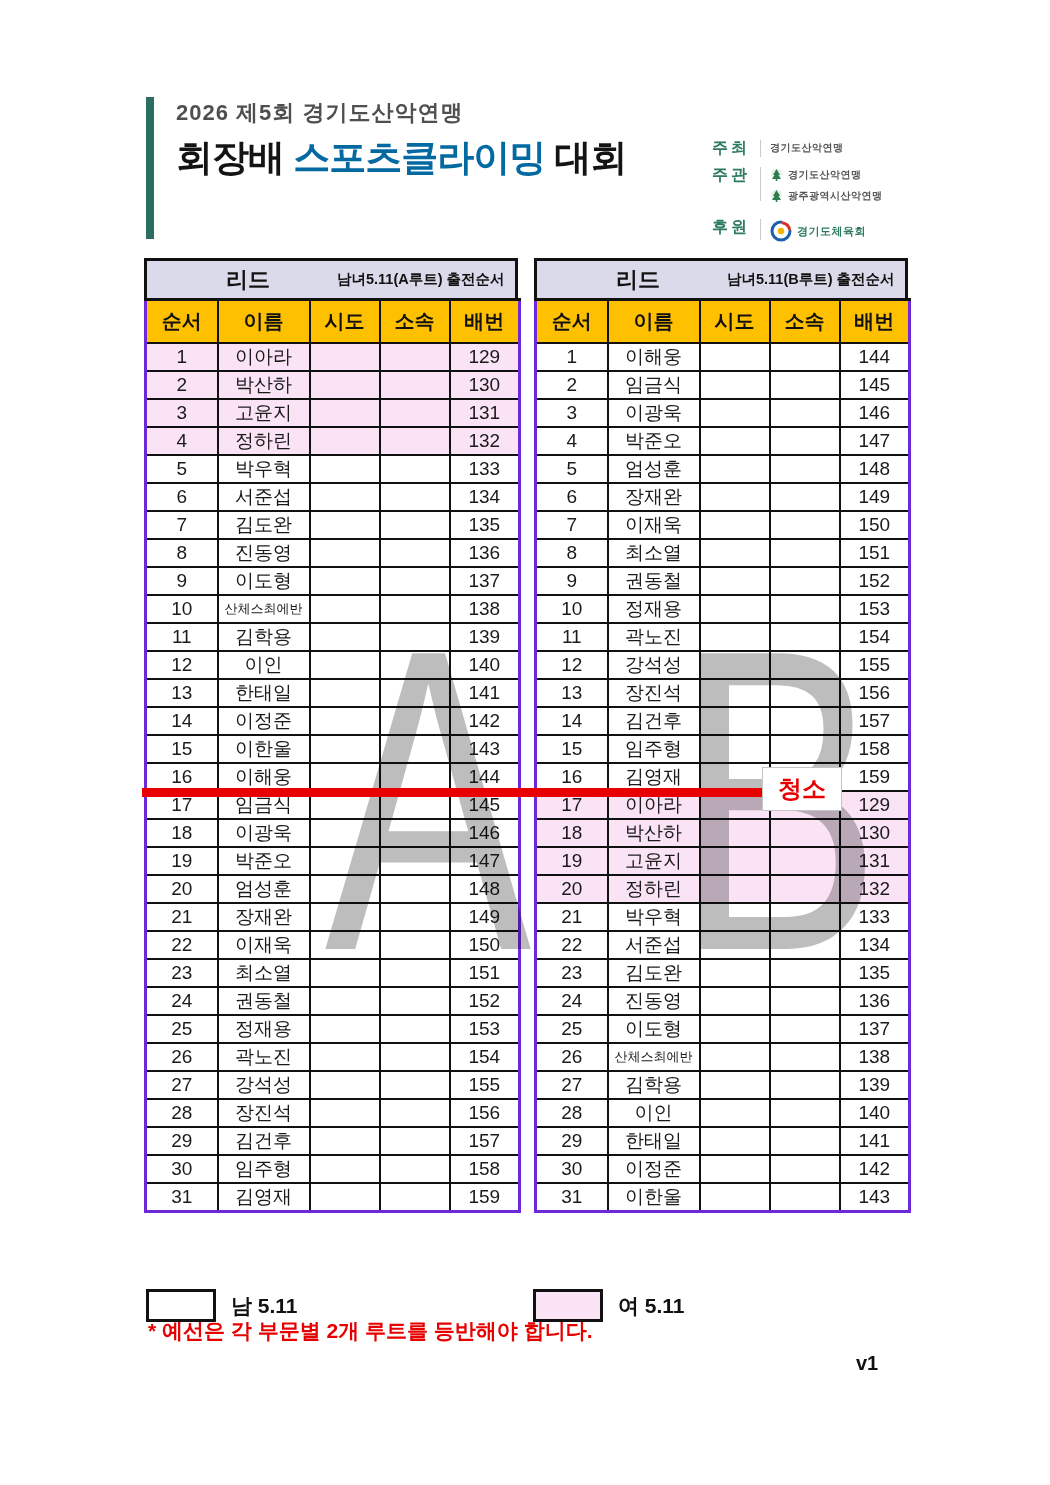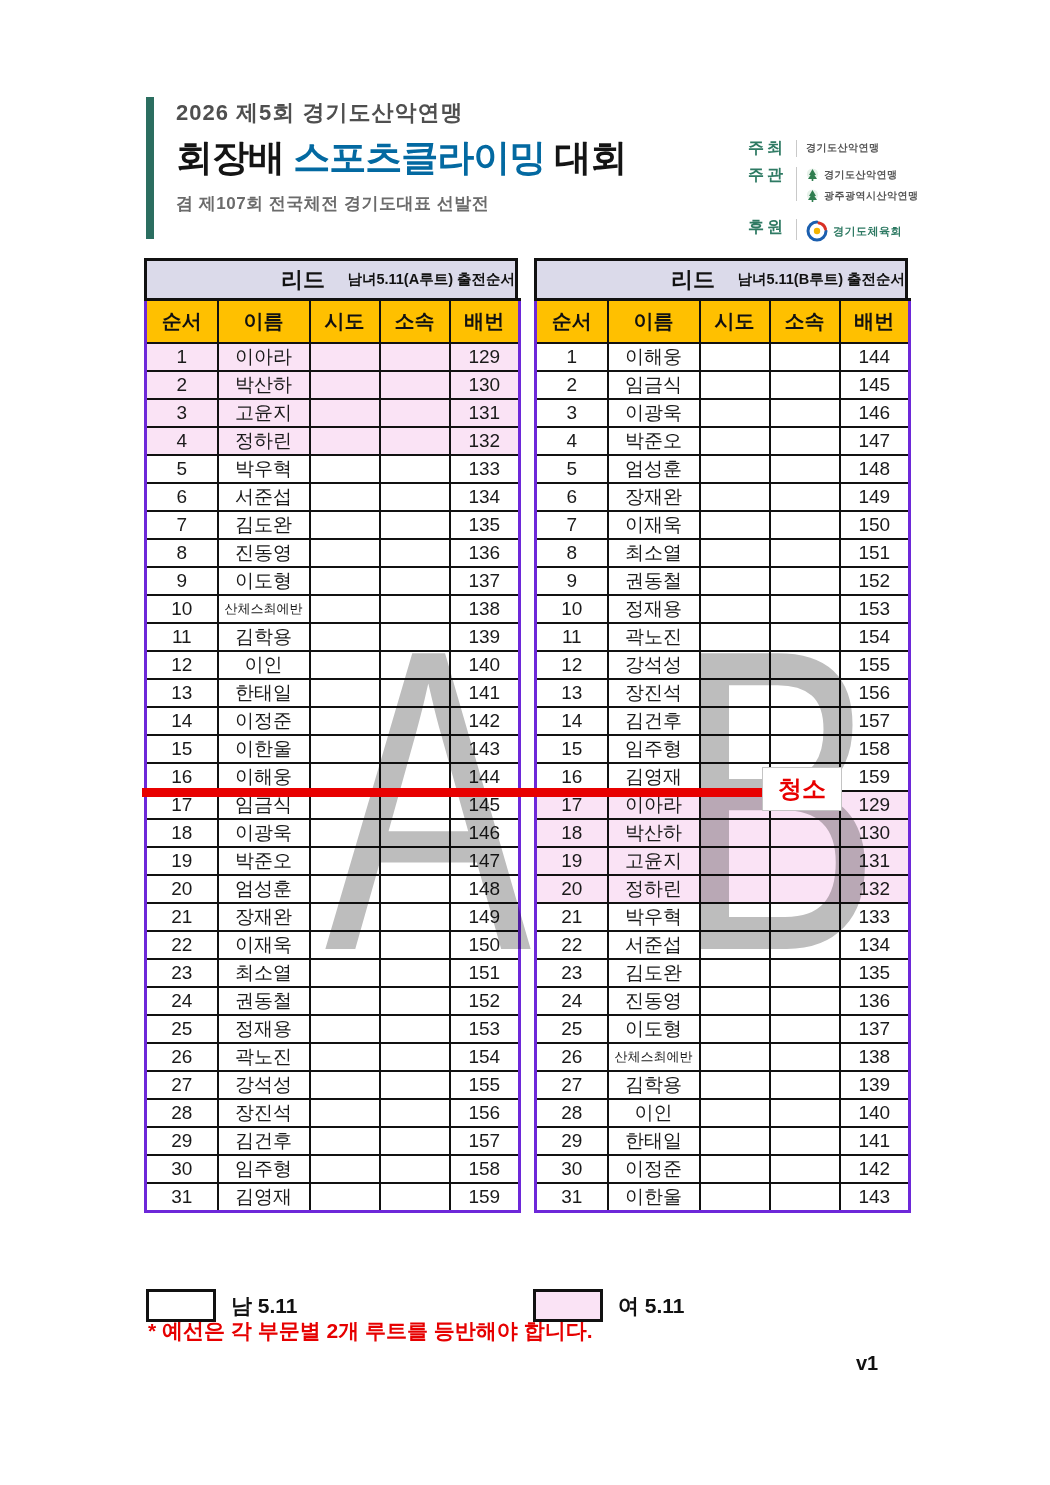--- a/index.html
+++ b/index.html
@@ -19,7 +19,7 @@
   .glabel.venue{margin-left:42px;}
 
   
-  .orgs{position:absolute;left:748px;top:138px;width:240px;}
+  .orgs{position:absolute;left:712px;top:138px;width:240px;}
   .org-row{display:flex;align-items:flex-start;margin-bottom:6px;}
   .org-label{font-size:16px;font-weight:800;color:#2E7A63;letter-spacing:3px;width:46px;flex:0 0 46px;}
   .org-div{border-left:1px solid #c9c9c9;align-self:stretch;margin:2px 9px 2px 2px;}

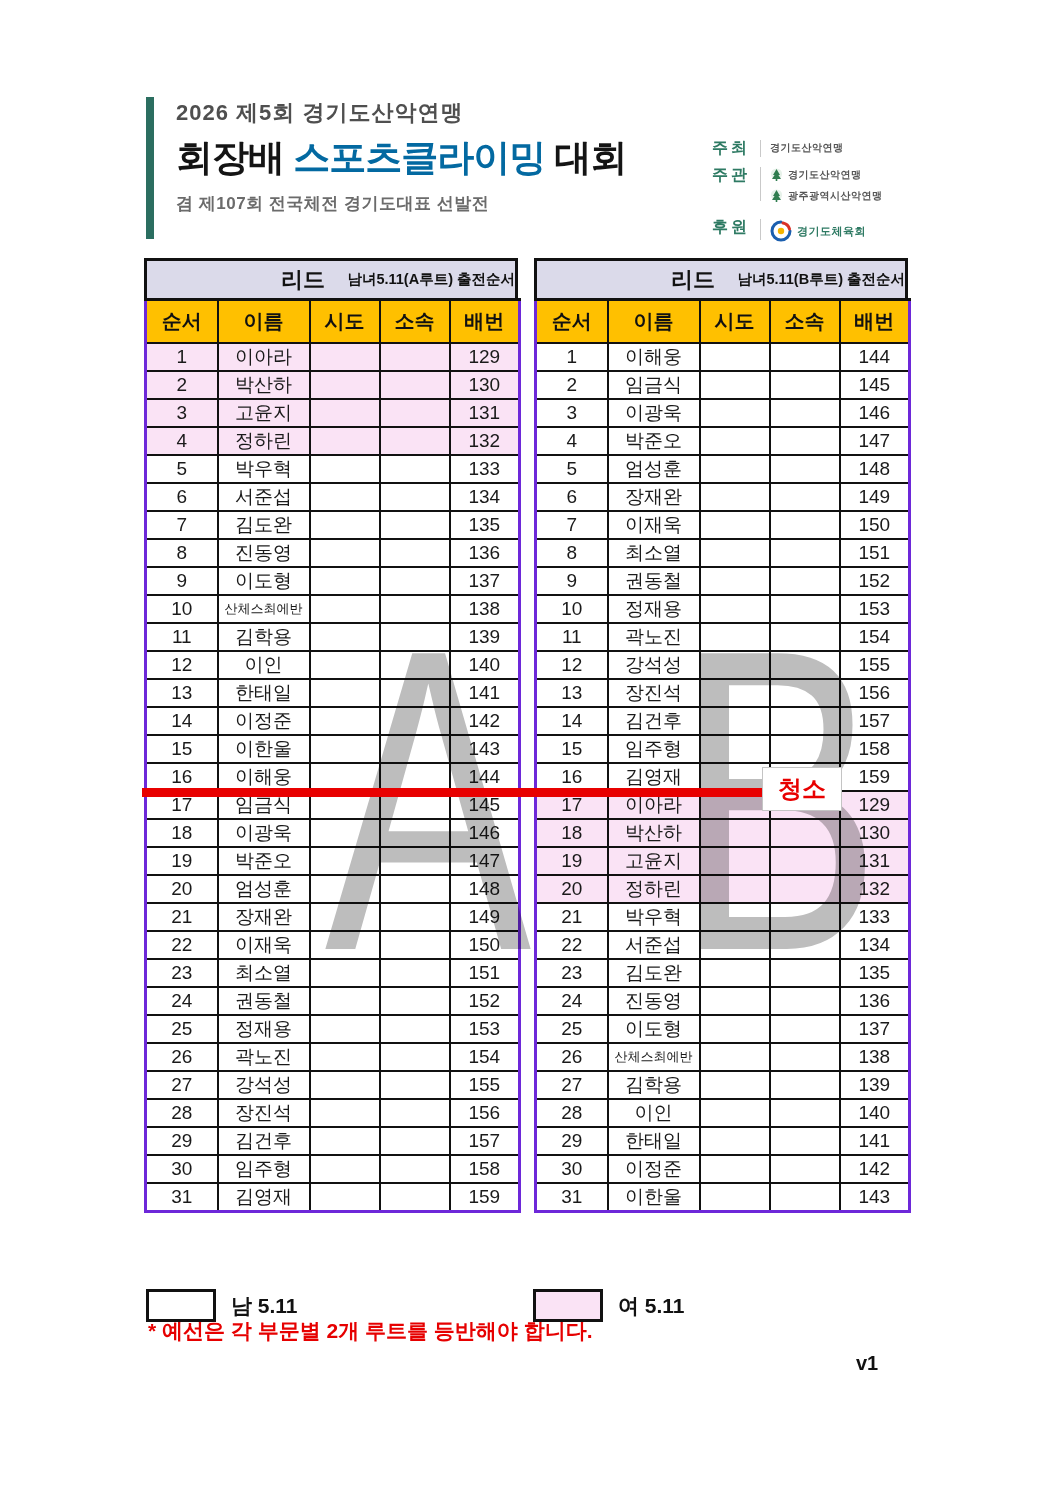--- a/index.html
+++ b/index.html
@@ -74,7 +74,6 @@
   <div class="hdr">
     <div class="hdr-line1">2026 제5회 경기도산악연맹</div>
     <div class="hdr-title"><span>회장배 </span><span class="green">스포츠클라이밍</span><span> 대회</span></div>
-    <div class="hdr-sub">겸 제107회 전국체전 경기도대표 선발전</div>
   </div>
 
   <div class="orgs">

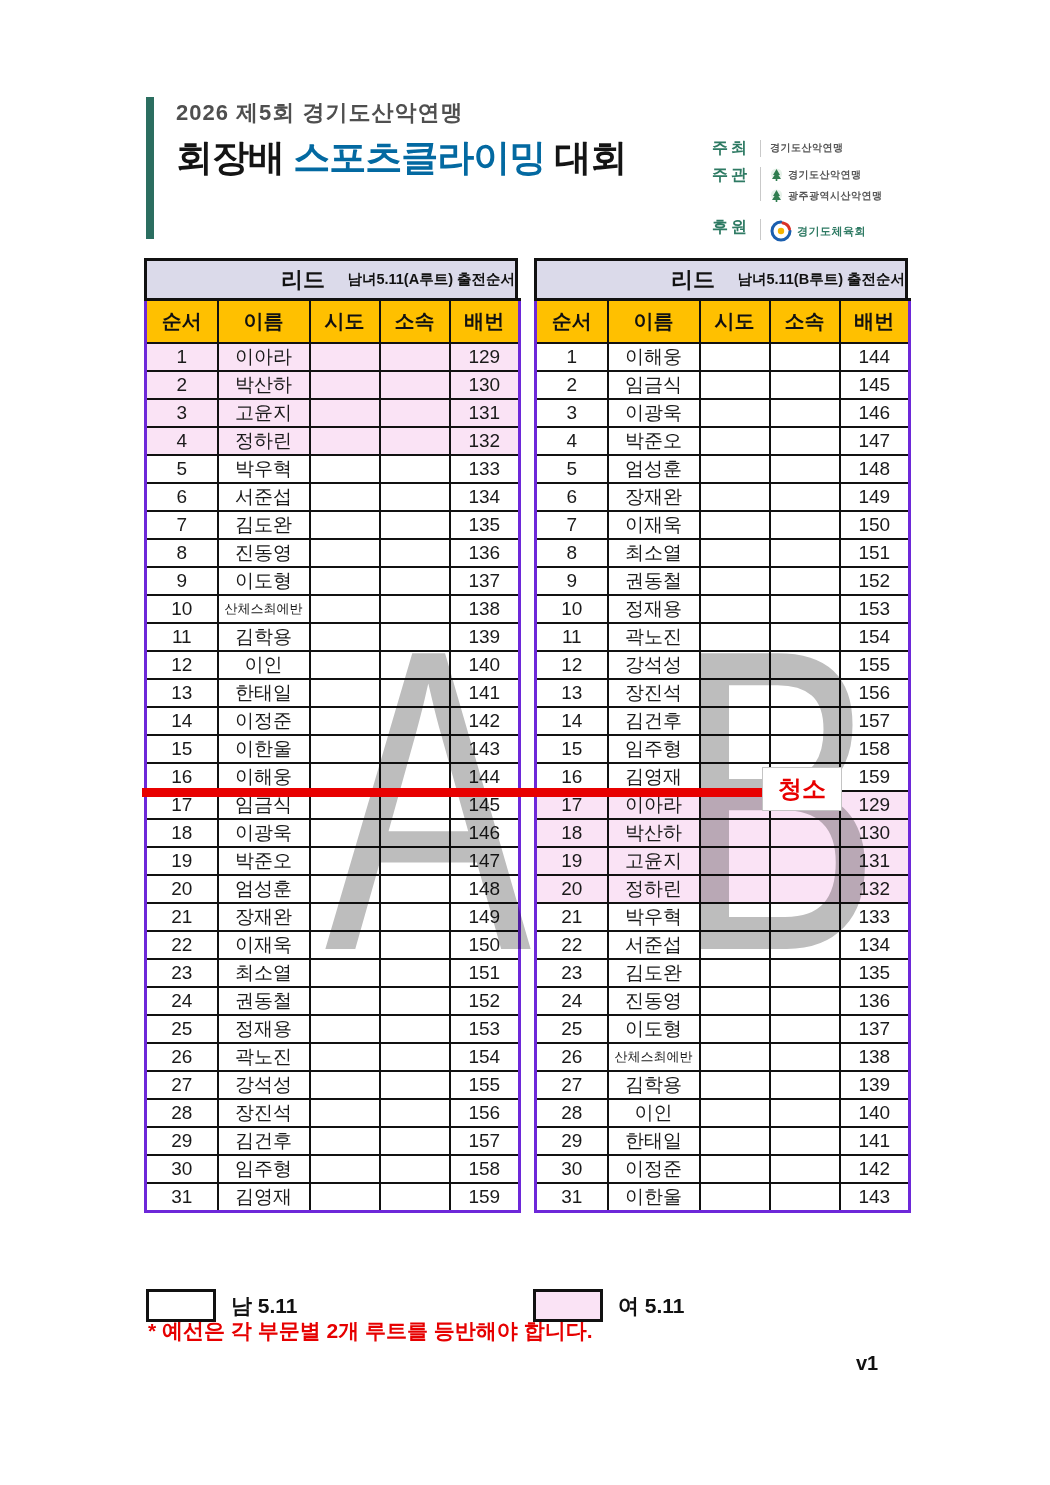--- a/index.html
+++ b/index.html
@@ -33,7 +33,7 @@
   
   .tbl{position:absolute;top:258px;width:374px;}
   .tbl-title{height:40px;background:#DBDAEA;border:3px solid #111;border-bottom:none;box-sizing:border-box;display:flex;align-items:center;}
-  .tbl-title-main{width:178px;text-align:right;font-size:22px;font-weight:800;color:#111;}
+  .tbl-title-main{width:178px;text-align:center;font-size:22px;font-weight:800;color:#111;padding-left:12px;}
   .tbl-title-sub{flex:1;text-align:right;font-size:14.5px;font-weight:700;color:#111;}
   .tbl table{border-collapse:collapse;width:374px;table-layout:fixed;}
   .tbl th{background:#FFC000;font-size:20px;font-weight:800;height:41px;border:2px solid #111;border-top:3px solid #111;color:#111;padding:0;}

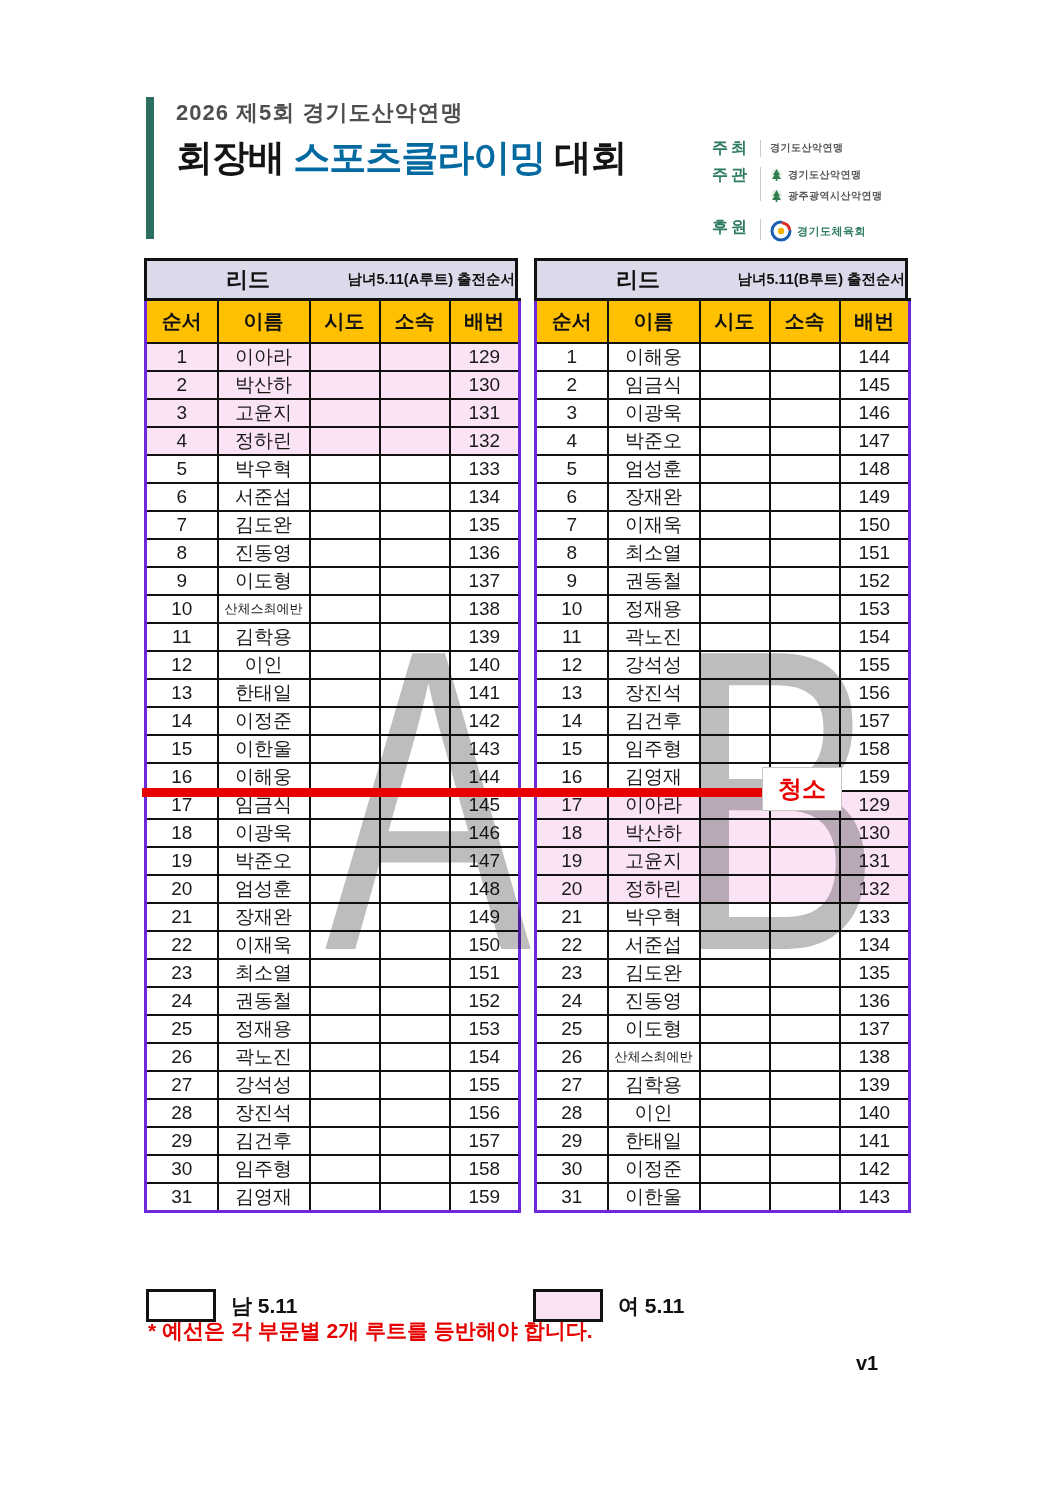--- a/index.html
+++ b/index.html
@@ -34,7 +34,7 @@
   .tbl{position:absolute;top:258px;width:374px;}
   .tbl-title{height:40px;background:#DBDAEA;border:3px solid #111;border-bottom:none;box-sizing:border-box;display:flex;align-items:center;}
   .tbl-title-main{width:178px;text-align:center;font-size:22px;font-weight:800;color:#111;padding-left:12px;}
-  .tbl-title-sub{flex:1;text-align:right;font-size:14.5px;font-weight:700;color:#111;}
+  .tbl-title-sub{flex:1;text-align:left;font-size:14.5px;font-weight:700;color:#111;}
   .tbl table{border-collapse:collapse;width:374px;table-layout:fixed;}
   .tbl th{background:#FFC000;font-size:20px;font-weight:800;height:41px;border:2px solid #111;border-top:3px solid #111;color:#111;padding:0;}
   .tbl td{height:26px;border:2px solid #111;text-align:center;font-size:19px;font-weight:500;color:#1a1a1a;padding:0;background:transparent;}

